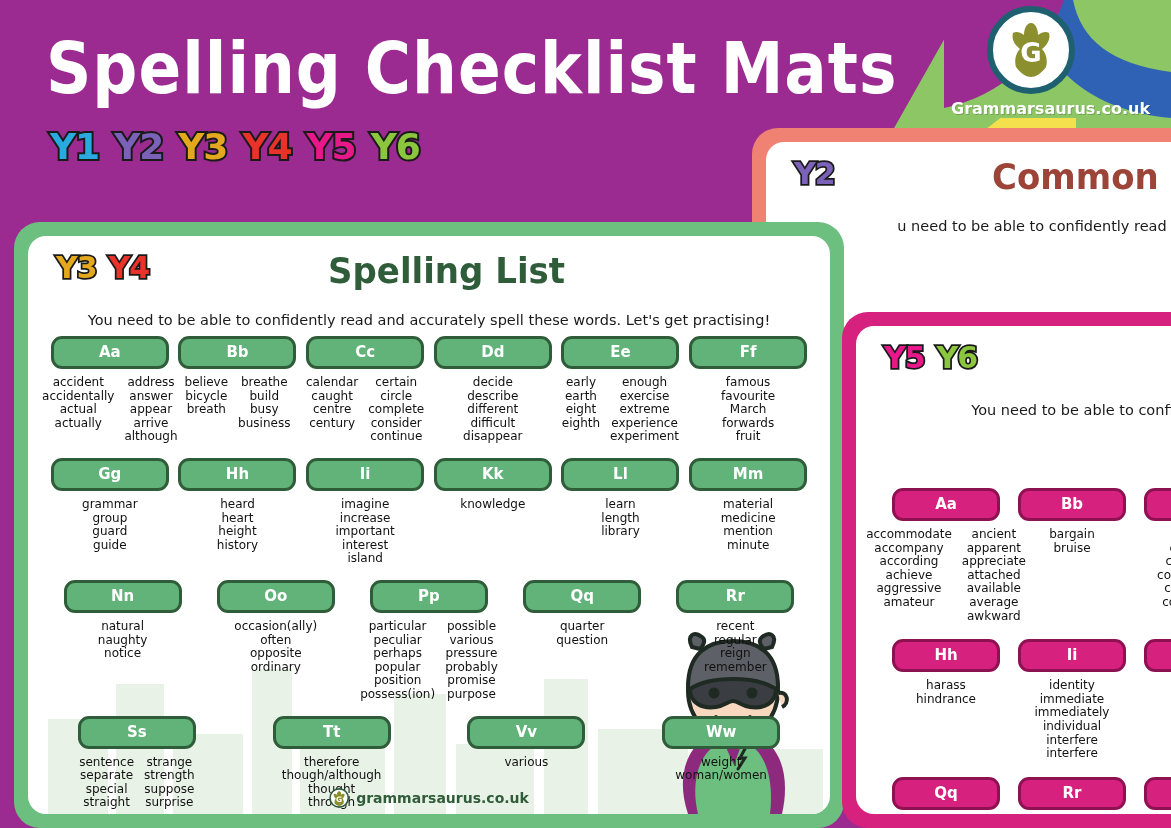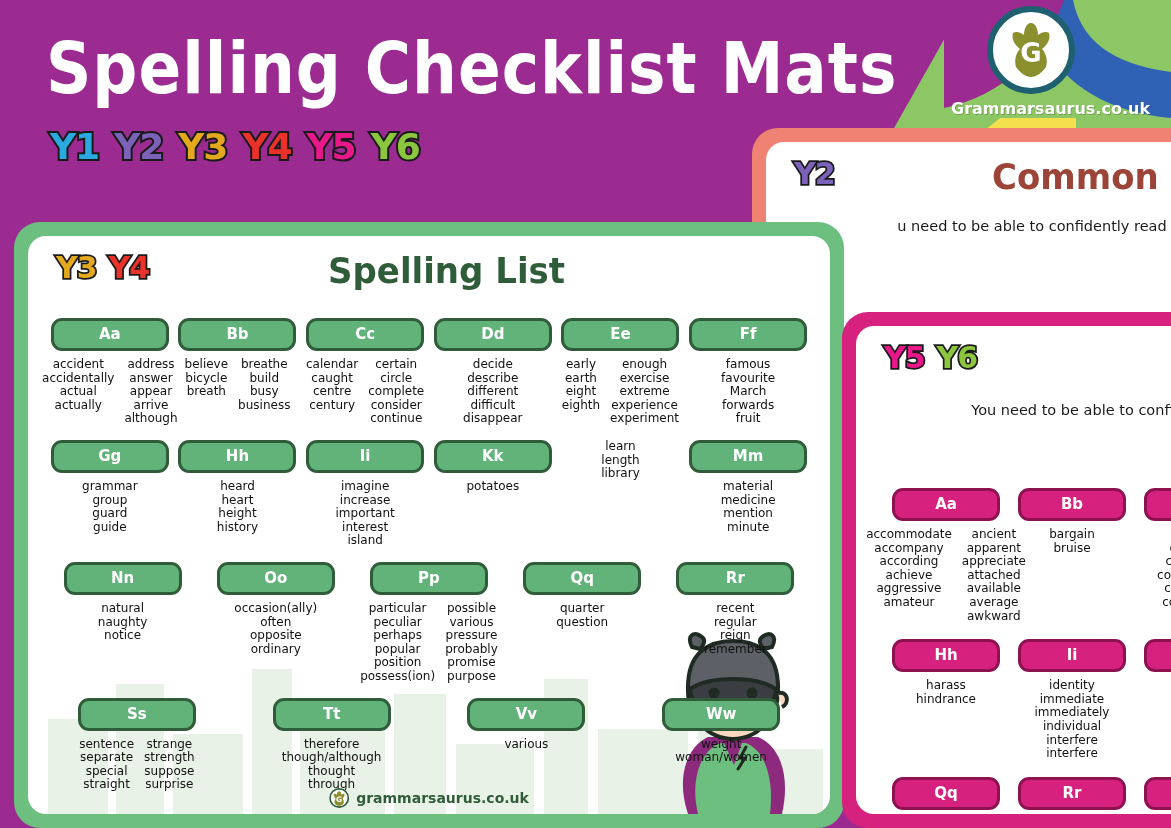--- a/index.html
+++ b/index.html
@@ -335,6 +335,7 @@
         </div>
         <div class="mat-title" id="y34-title" style="color: rgb(47, 92, 57); left: 300px;">Spelling List</div>
       </div>
+      <div class="mat-sub">You need to be able to confidently read and accurately spell these words. Let's get practising!</div>
       <div class="grid" id="grid-y34">
           <div style="display: flex; width: 100%; justify-content: space-around; align-items: flex-start; margin-top: 8px;">
             <div class="col" style="width: 118px;">

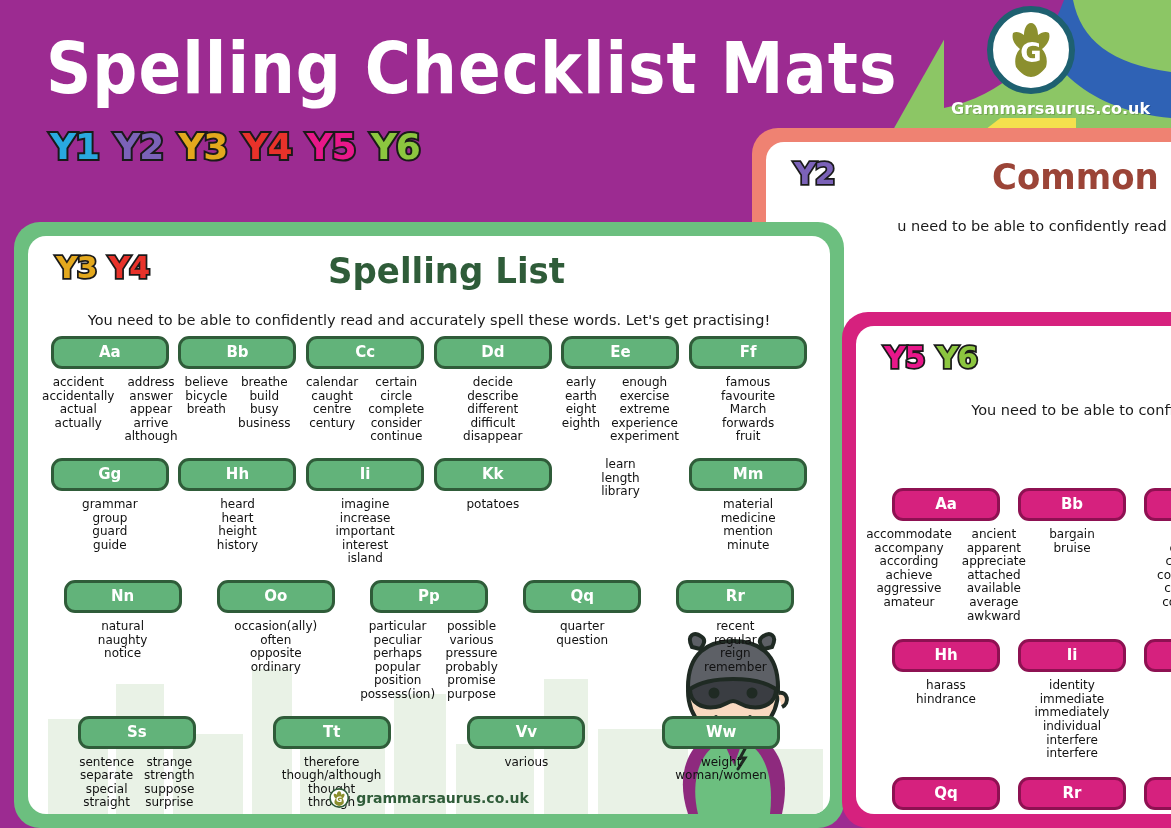--- a/index.html
+++ b/index.html
@@ -477,6 +477,7 @@
               </div>
             </div>
             <div class="col" style="width: 118px;">
+              <div class="pill">Ll</div>
               <div class="words wcols">
                 <div class="wcol">
                   <div class="w">learn</div>

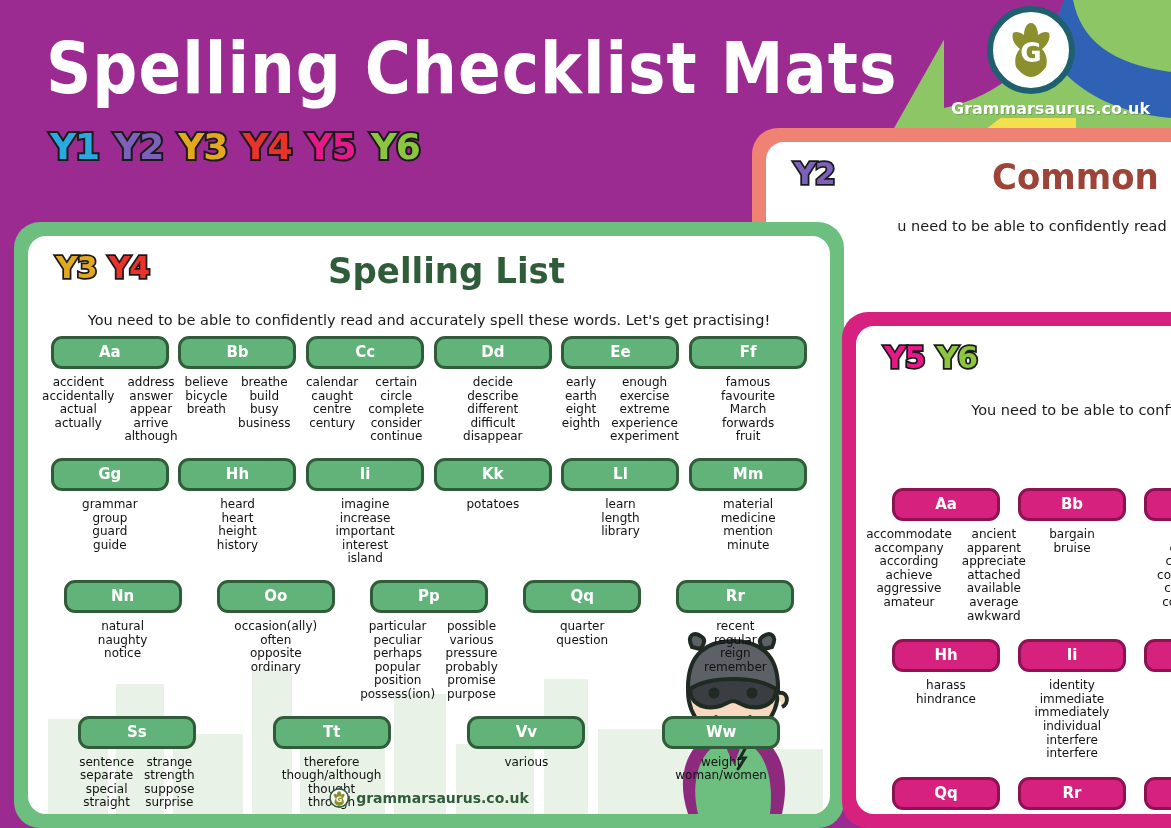--- a/index.html
+++ b/index.html
@@ -472,7 +472,7 @@
               <div class="pill">Kk</div>
               <div class="words wcols">
                 <div class="wcol">
-                  <div class="w">potatoes</div>
+                  <div class="w">knowledge</div>
                 </div>
               </div>
             </div>

